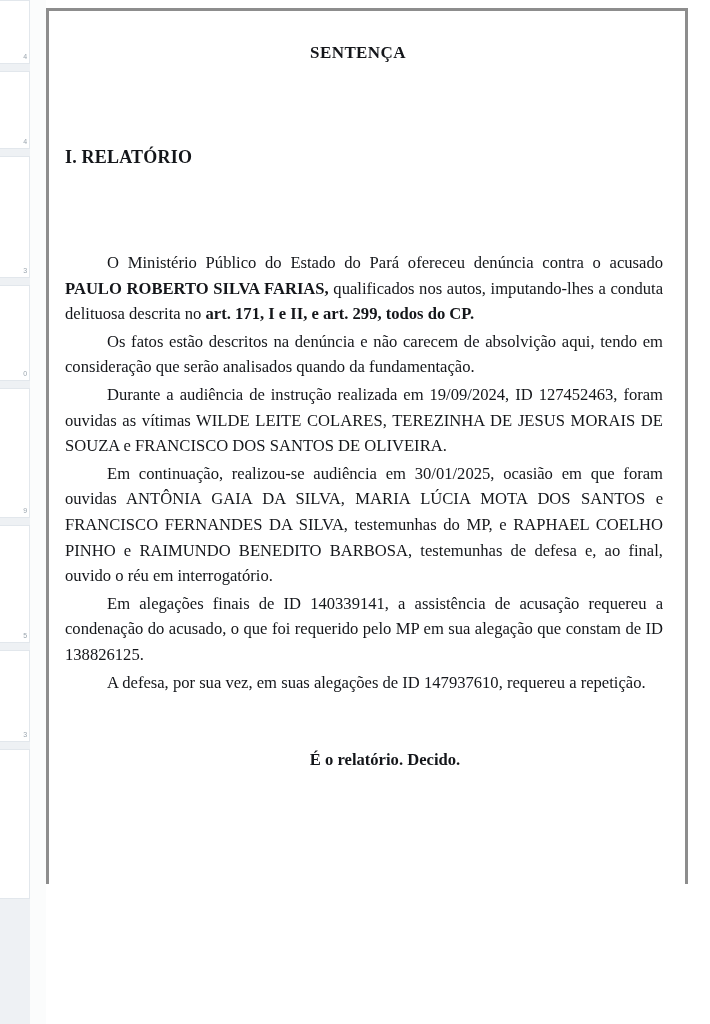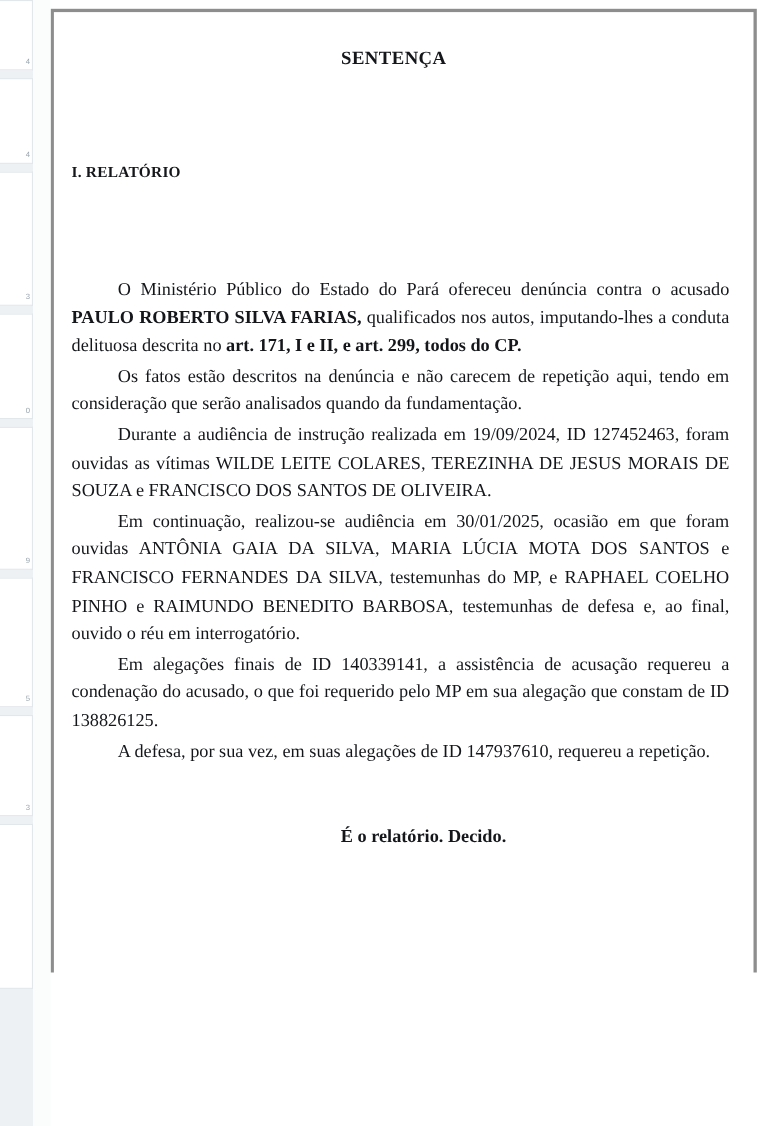--- a/index.html
+++ b/index.html
@@ -110,7 +110,7 @@
   }
   .section-heading {
     font-weight: bold;
-    font-size: 14px;
+    font-size: 18px;
     line-height: 21px;
     letter-spacing: 0.2px;
     color: #14161a;

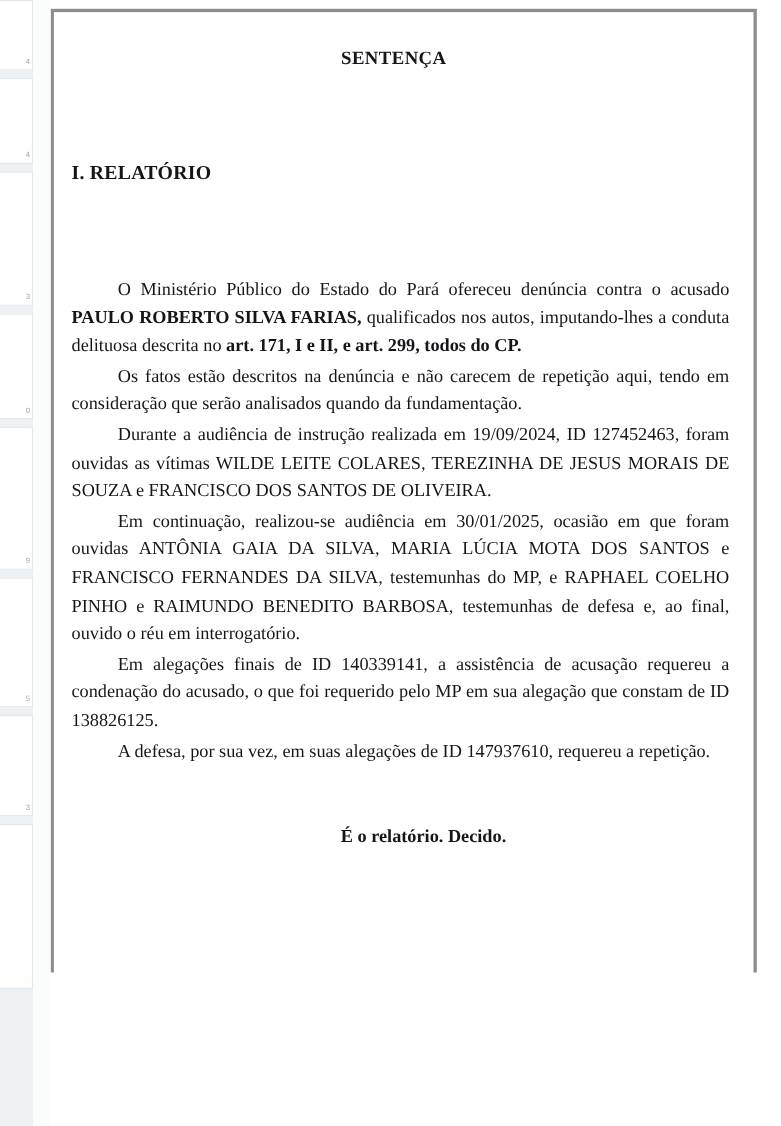--- a/index.html
+++ b/index.html
@@ -201,7 +201,7 @@
 
         <div class="body-block" id="para-list">
             <p class="para"><span>O Ministério Público do Estado do Pará ofereceu denúncia contra o acusado </span><b>PAULO ROBERTO SILVA FARIAS,</b><span> qualificados nos autos, imputando-lhes a conduta delituosa descrita no </span><b>art. 171, I e II, e art. 299, todos do CP.</b></p>
-            <p class="para"><span>Os fatos estão descritos na denúncia e não carecem de repetição aqui, tendo em consideração que serão analisados quando da fundamentação.</span></p>
+            <p class="para"><span>Os fatos estão descritos na denúncia e não carecem de absolvição aqui, tendo em consideração que serão analisados quando da fundamentação.</span></p>
             <p class="para"><span>Durante a audiência de instrução realizada em 19/09/2024, ID 127452463, foram ouvidas as vítimas WILDE LEITE COLARES, TEREZINHA DE JESUS MORAIS DE SOUZA e FRANCISCO DOS SANTOS DE OLIVEIRA.</span></p>
             <p class="para"><span>Em continuação, realizou-se audiência em 30/01/2025, ocasião em que foram ouvidas ANTÔNIA GAIA DA SILVA, MARIA LÚCIA MOTA DOS SANTOS e FRANCISCO FERNANDES DA SILVA, testemunhas do MP, e RAPHAEL COELHO PINHO e RAIMUNDO BENEDITO BARBOSA, testemunhas de defesa e, ao final, ouvido o réu em interrogatório.</span></p>
             <p class="para"><span>Em alegações finais de ID 140339141, a assistência de acusação requereu a condenação do acusado, o que foi requerido pelo MP em sua alegação que constam de ID 138826125.</span></p>

